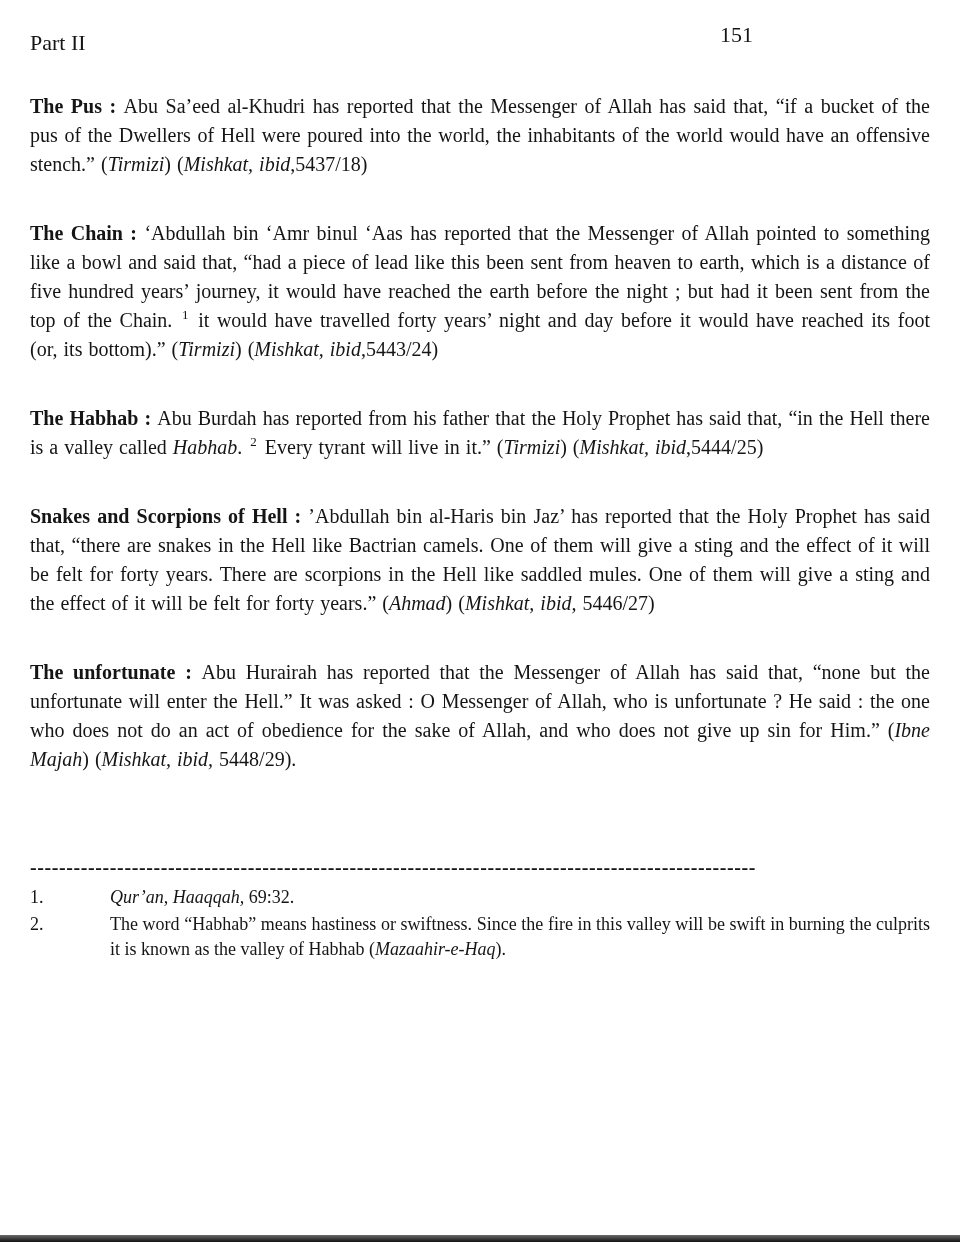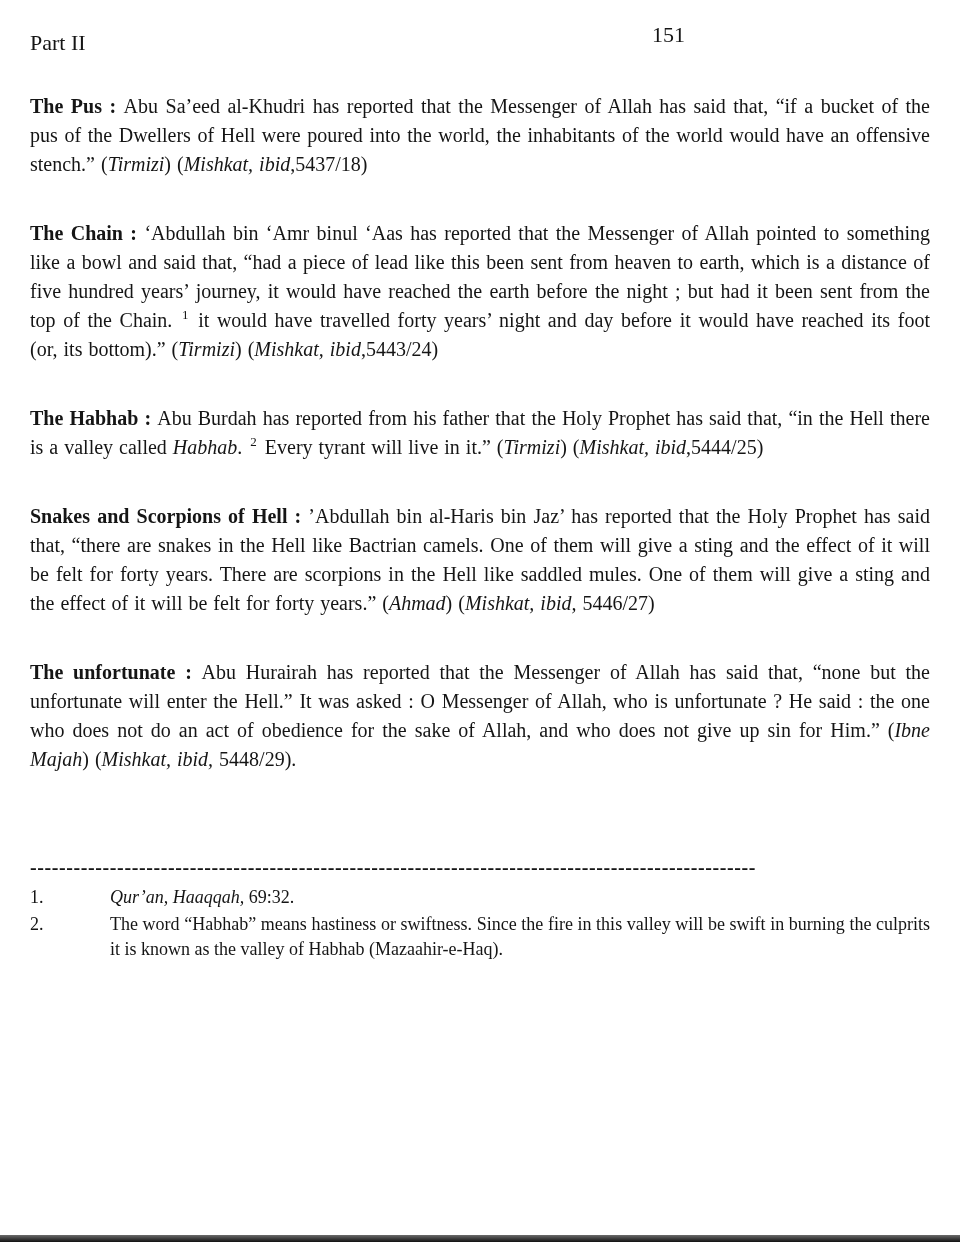--- a/index.html
+++ b/index.html
@@ -22,7 +22,7 @@
   }
   .h-left   { position: absolute; left: 0;     top: 8px; }
   .h-center { position: absolute; left: 190px; top: 0; }
-  .h-right  { position: absolute; left: 622px; top: 0; }
+  .h-right  { position: absolute; left: 690px; top: 0; }
   
   .body-text p {
     font-size: 20px;

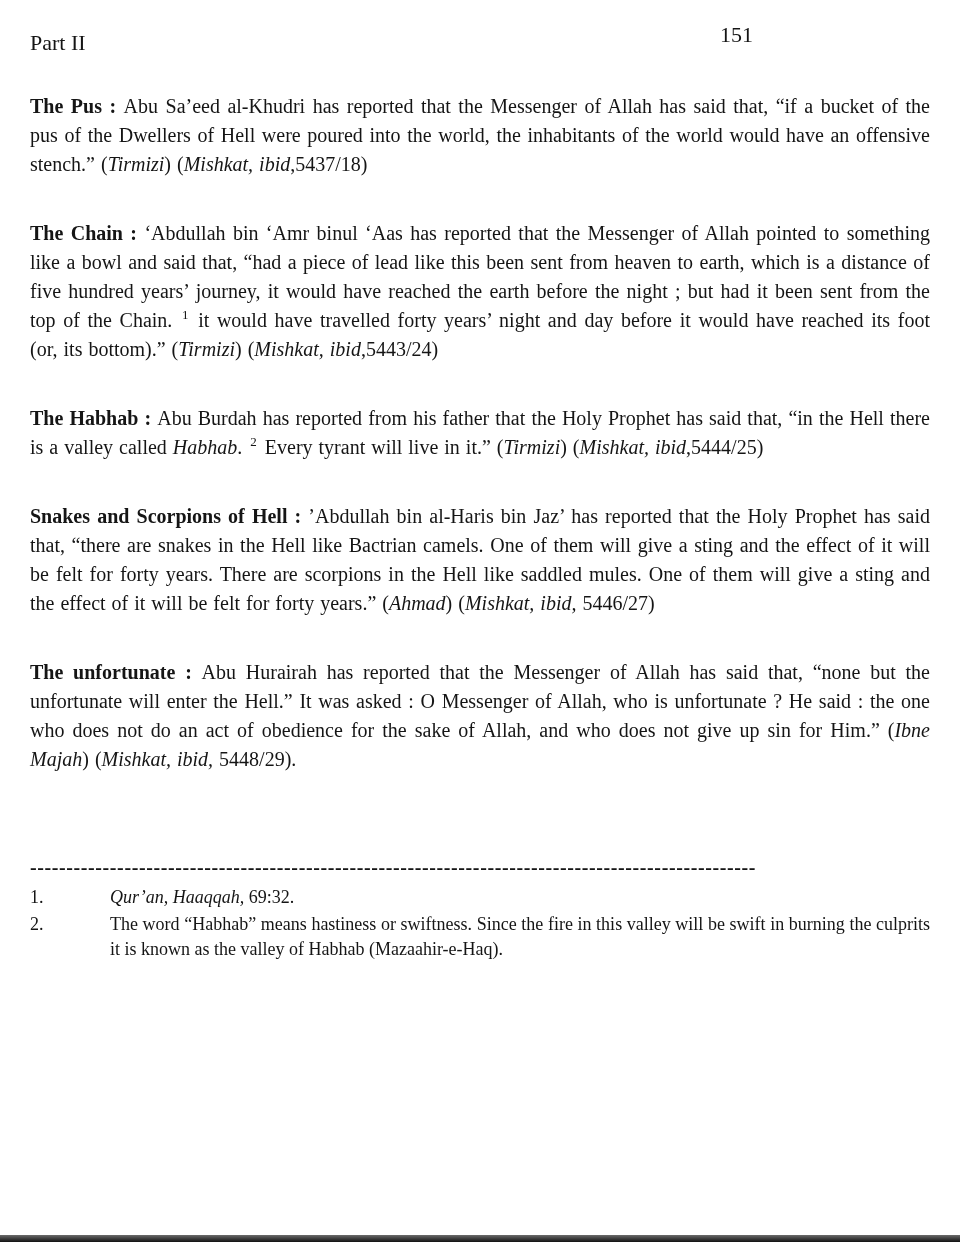--- a/index.html
+++ b/index.html
@@ -92,7 +92,7 @@
       </div>
       <div class="footnote">
         <span class="fn-num">2.</span>
-        <span class="fn-body"><span>The word “Habhab” means hastiness or swiftness. Since the fire in this valley will be swift in burning the culprits it is known as the valley of Habhab (</span><span style="">Mazaahir-e-Haq</span><span>).</span></span>
+        <span class="fn-body"><span>The word “Habhab” means hastiness or swiftness. Since the fire in this valley will be swift in burning the culprits it is known as the valley of Habhab (</span><span style="font-style: italic;">Mazaahir-e-Haq</span><span>).</span></span>
       </div>
     </div>
 

